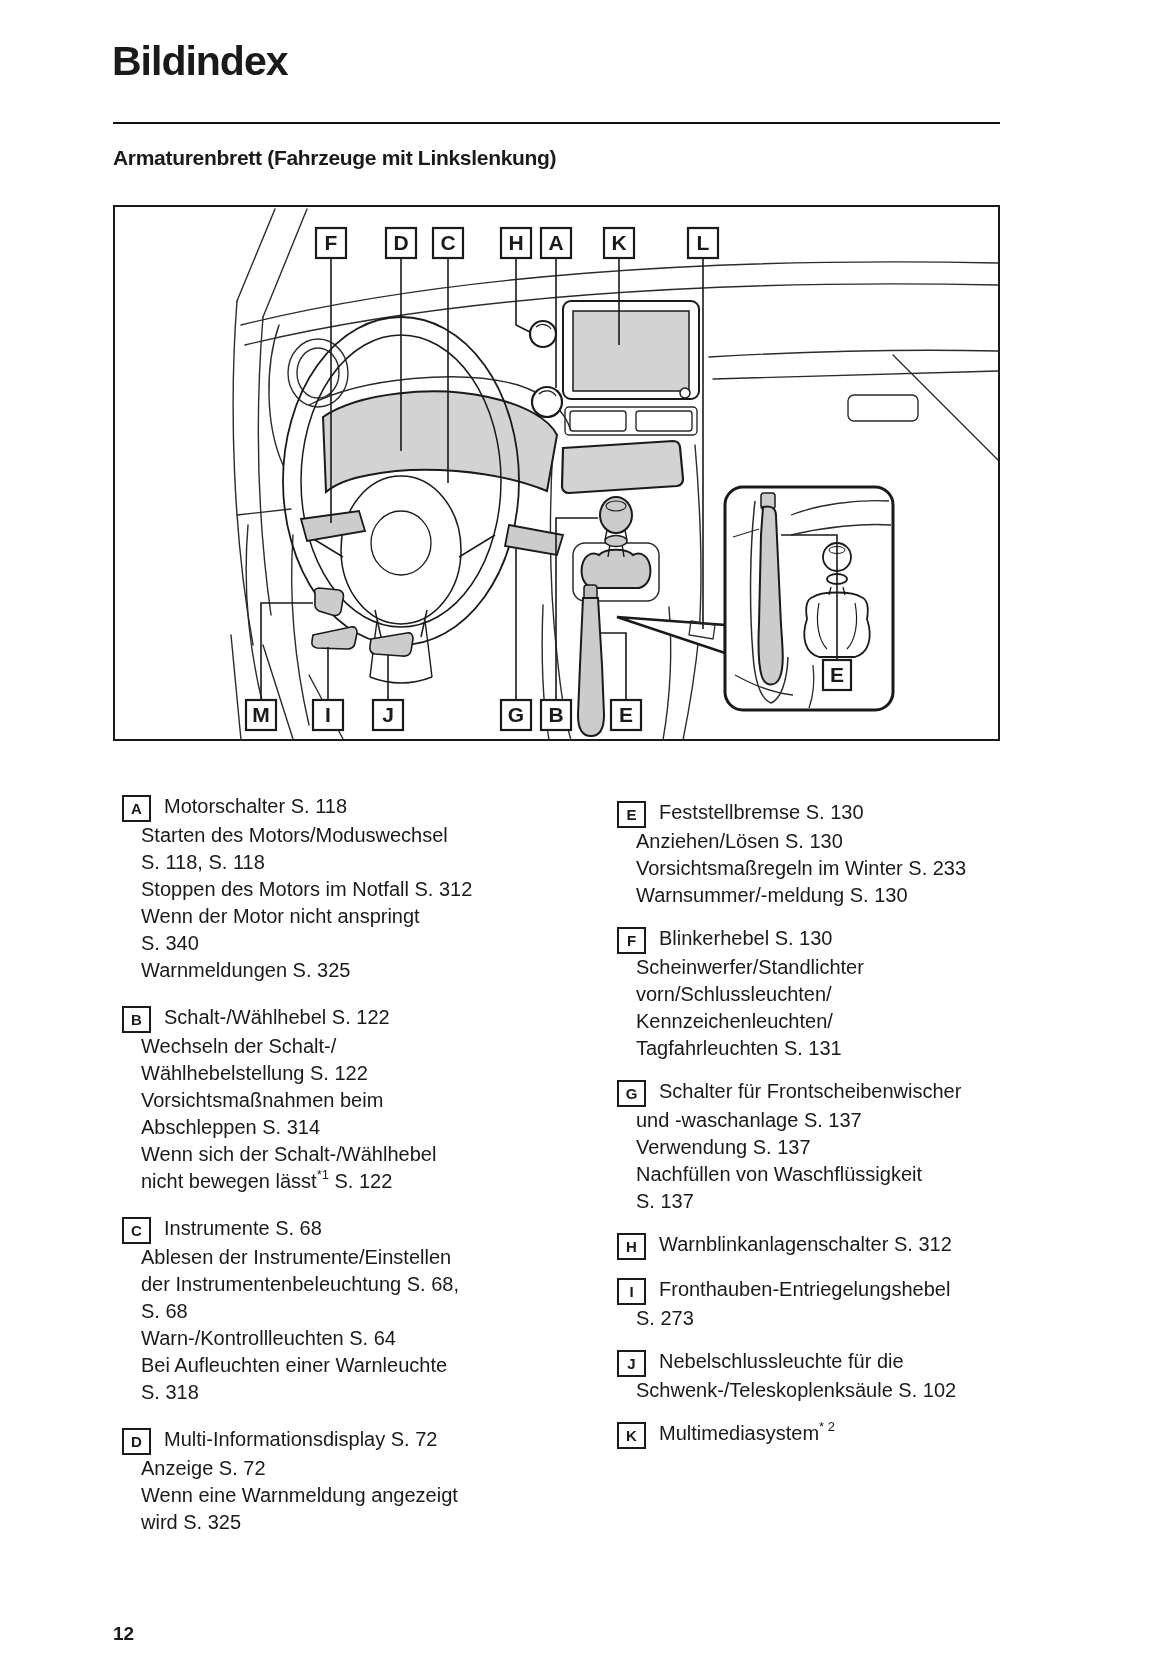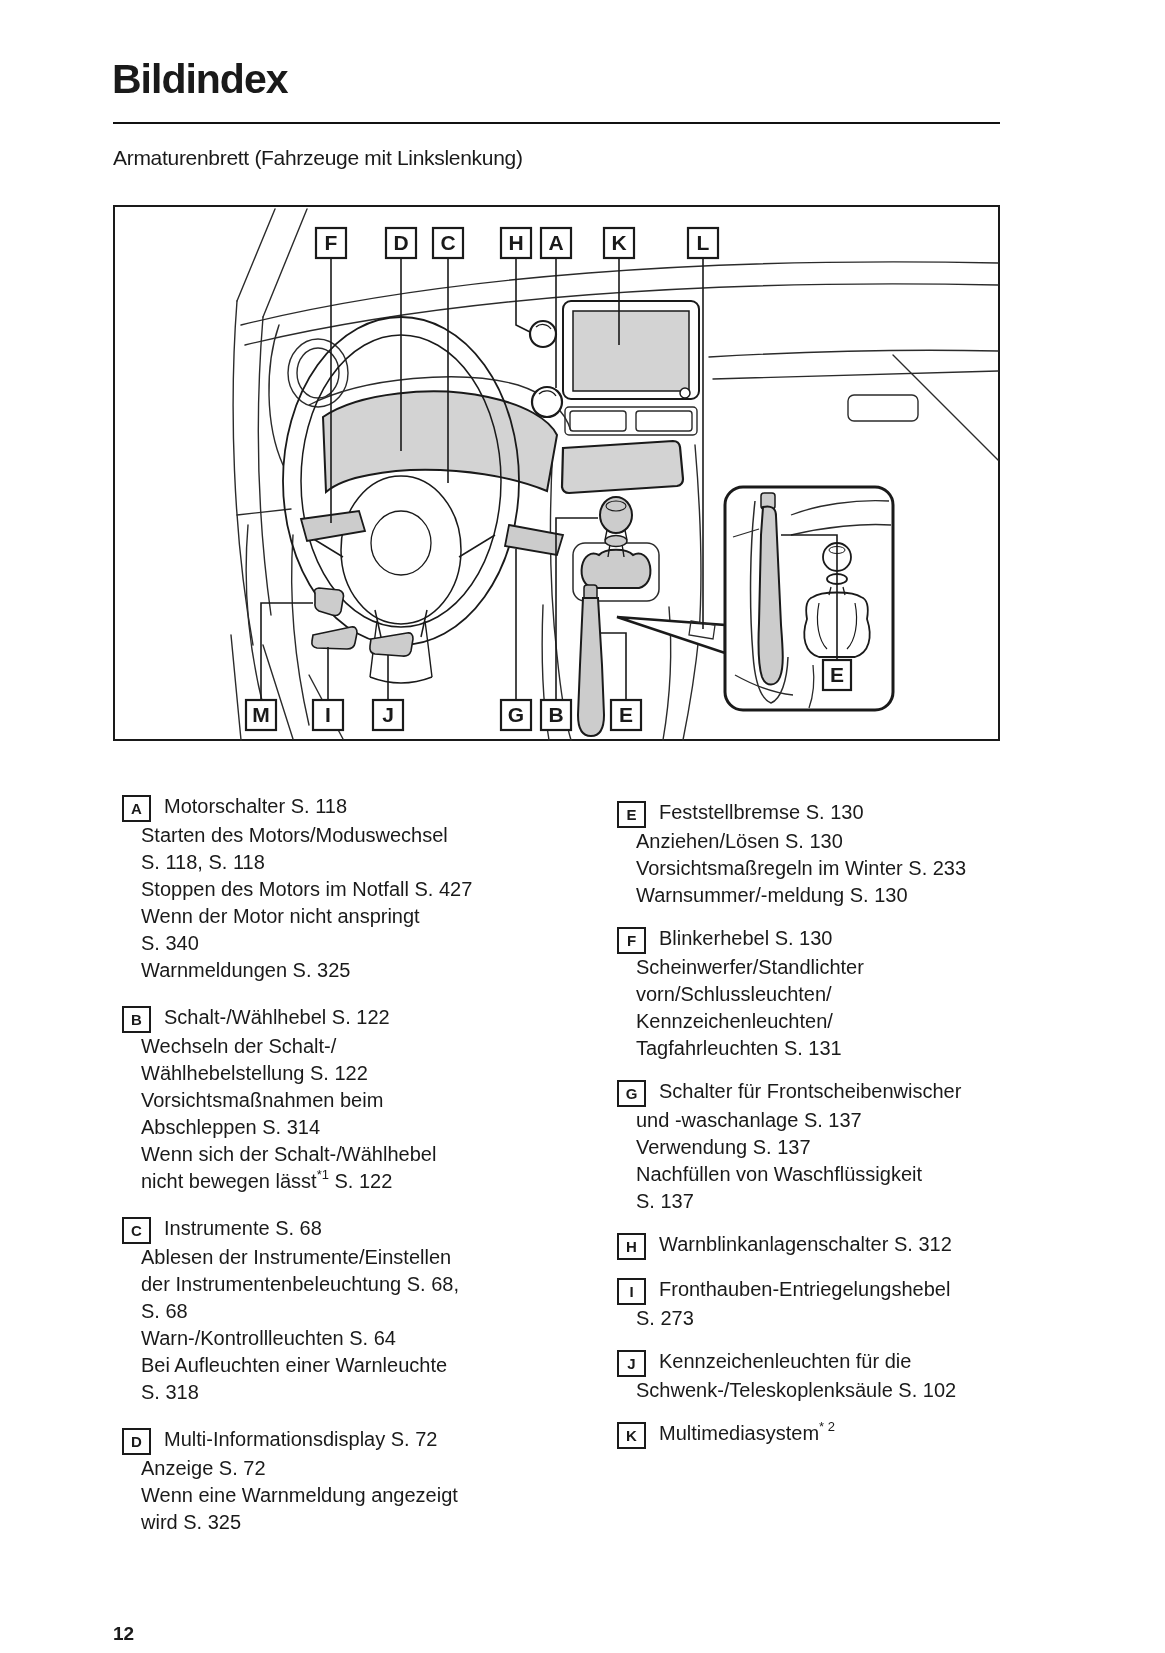--- a/index.html
+++ b/index.html
@@ -14,7 +14,7 @@
   }
   .title{
     position:absolute;
-    left:112px; top:56px;
+    left:112px; top:38px;
     font-size:41px;
     font-weight:bold;
     letter-spacing:-1px;

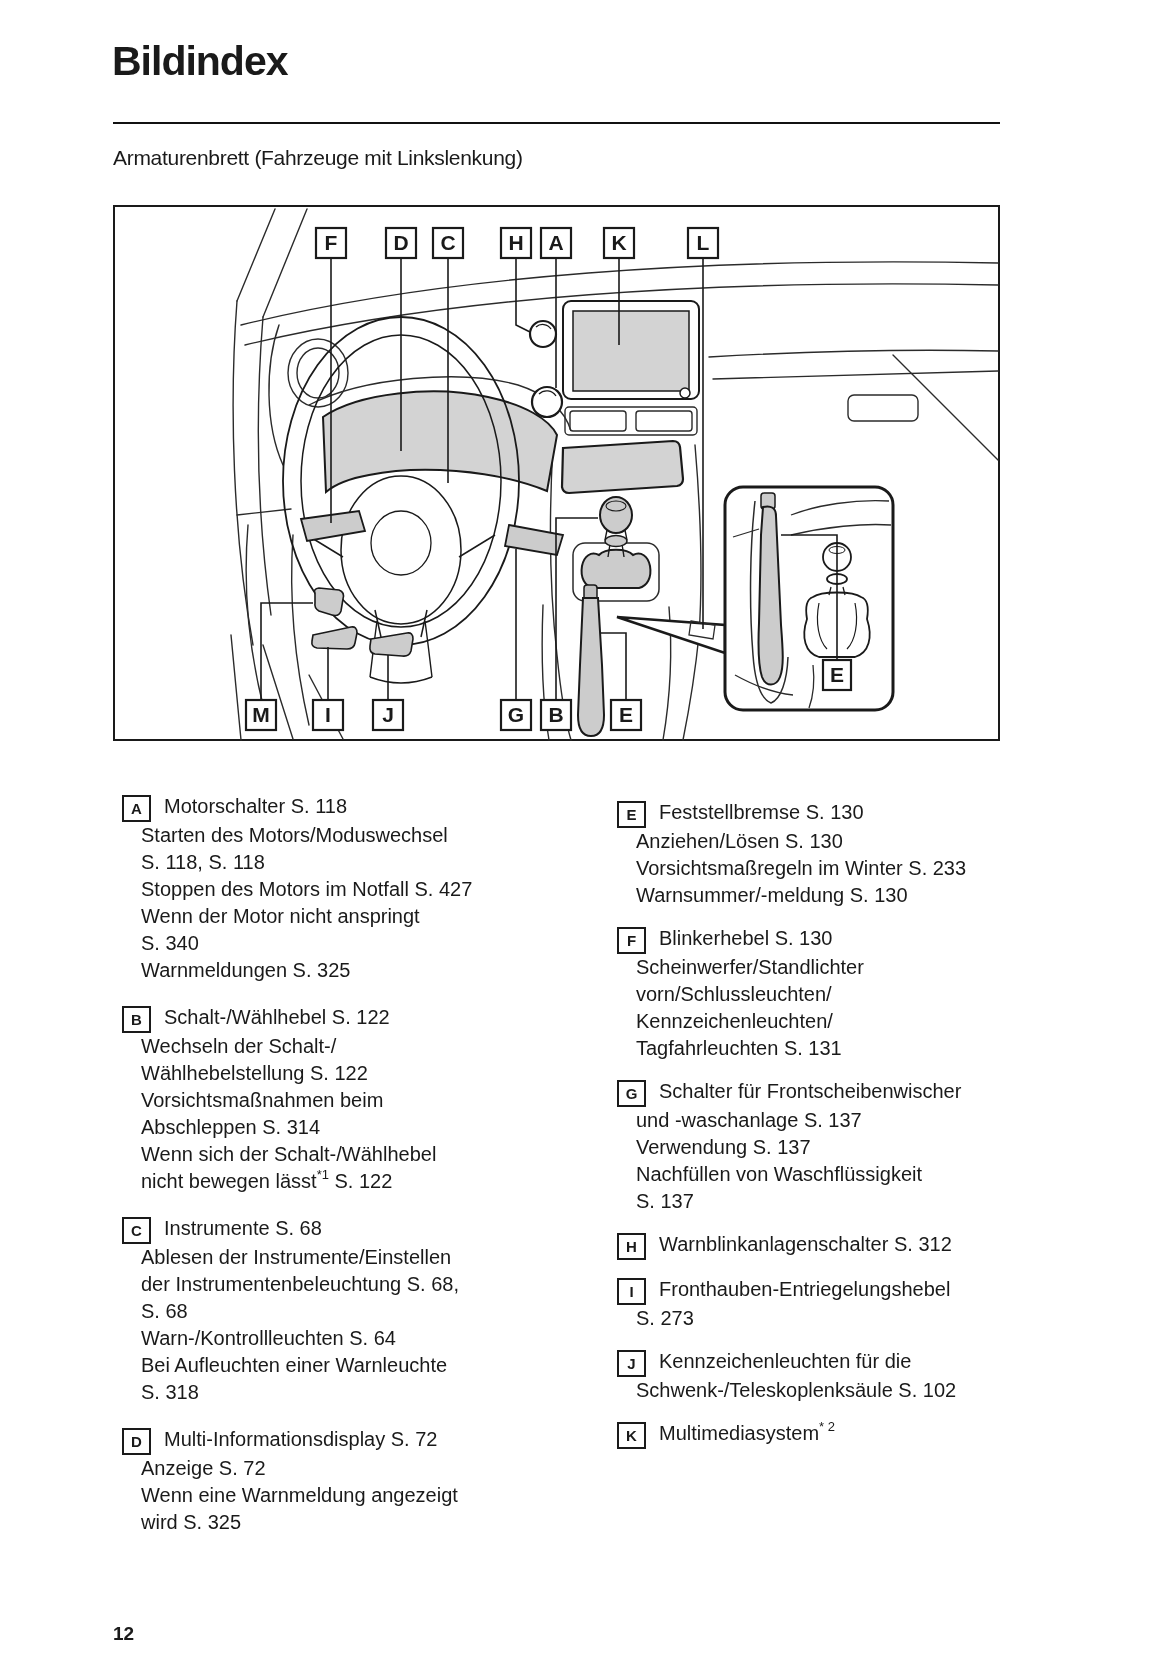--- a/index.html
+++ b/index.html
@@ -30,7 +30,7 @@
     position:absolute;
     left:113px; top:146px;
     font-size:21px;
-    font-weight:normal;
+    font-weight:bold;
     letter-spacing:-0.3px;
   }
   .diagram{

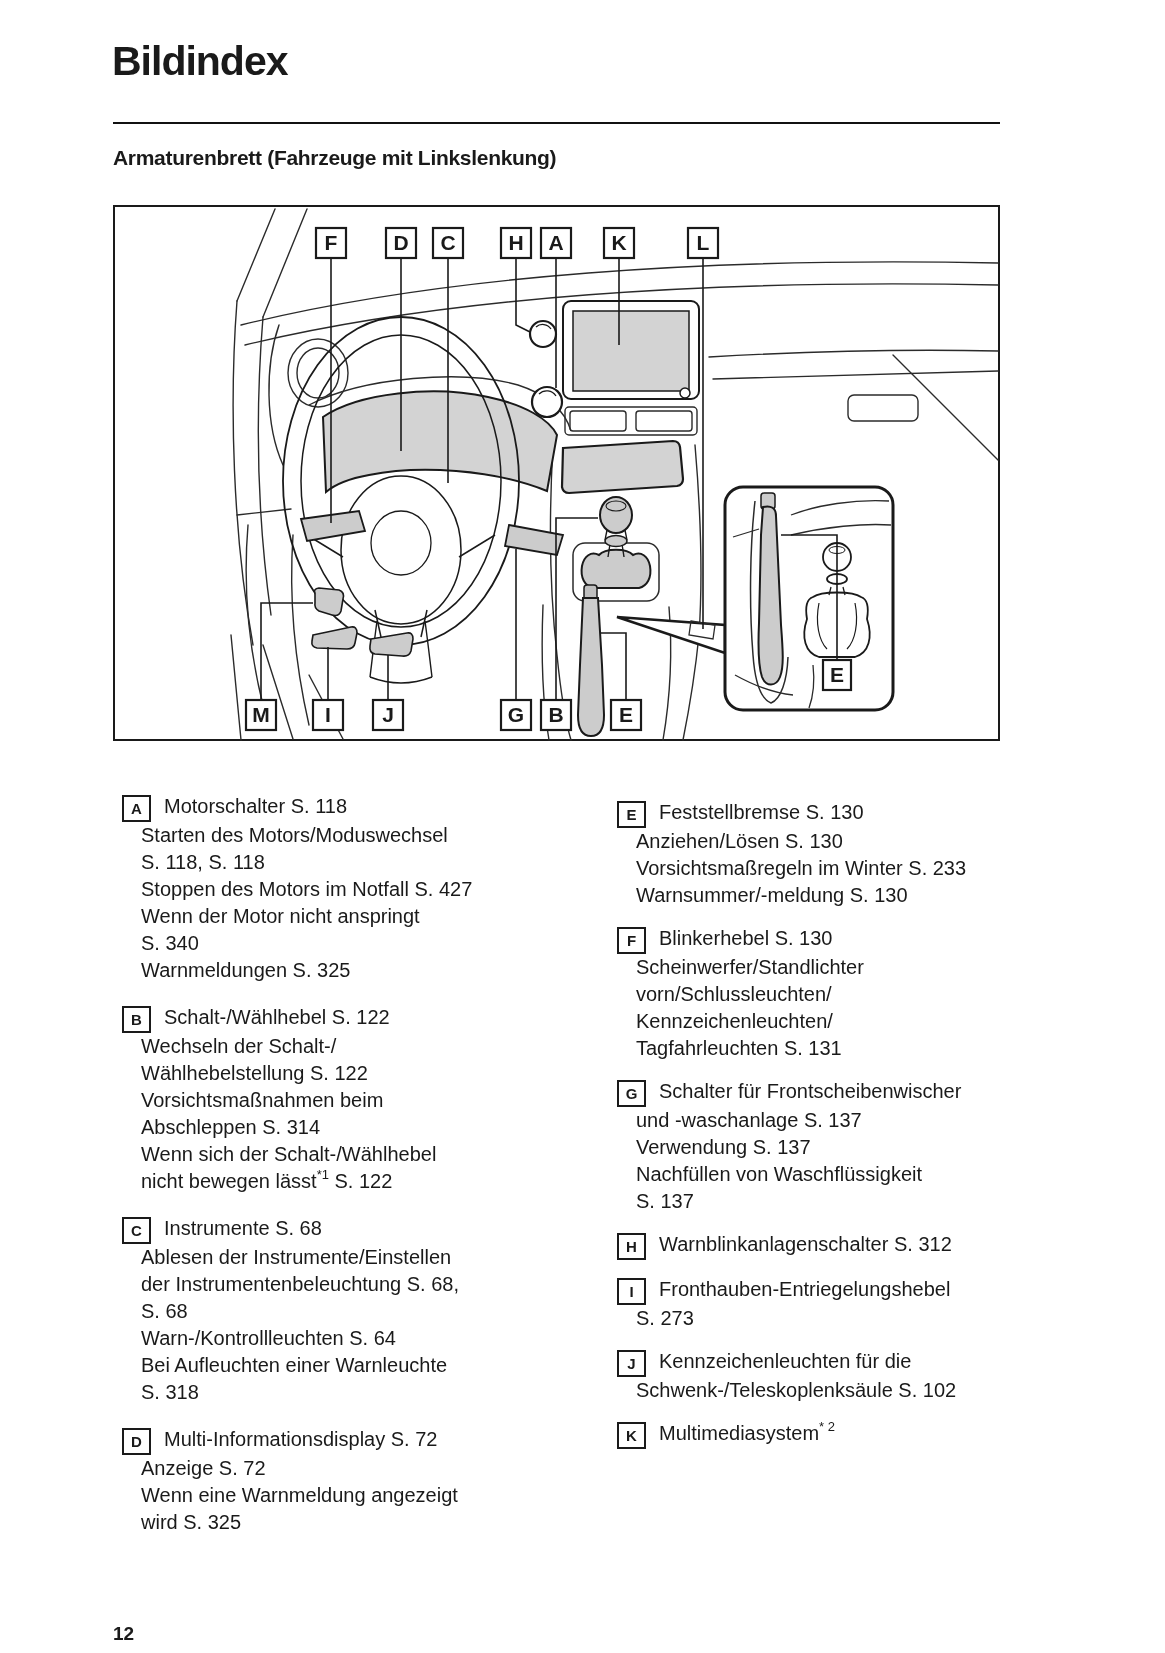--- a/index.html
+++ b/index.html
@@ -301,7 +301,7 @@
         </div>
         <div class="cont">Starten des Motors/Moduswechsel</div>
         <div class="cont">S. 118, S. 118</div>
-        <div class="cont">Stoppen des Motors im Notfall S. 427</div>
+        <div class="cont">Stoppen des Motors im Notfall S. 312</div>
         <div class="cont">Wenn der Motor nicht anspringt</div>
         <div class="cont">S. 340</div>
         <div class="cont">Warnmeldungen S. 325</div>

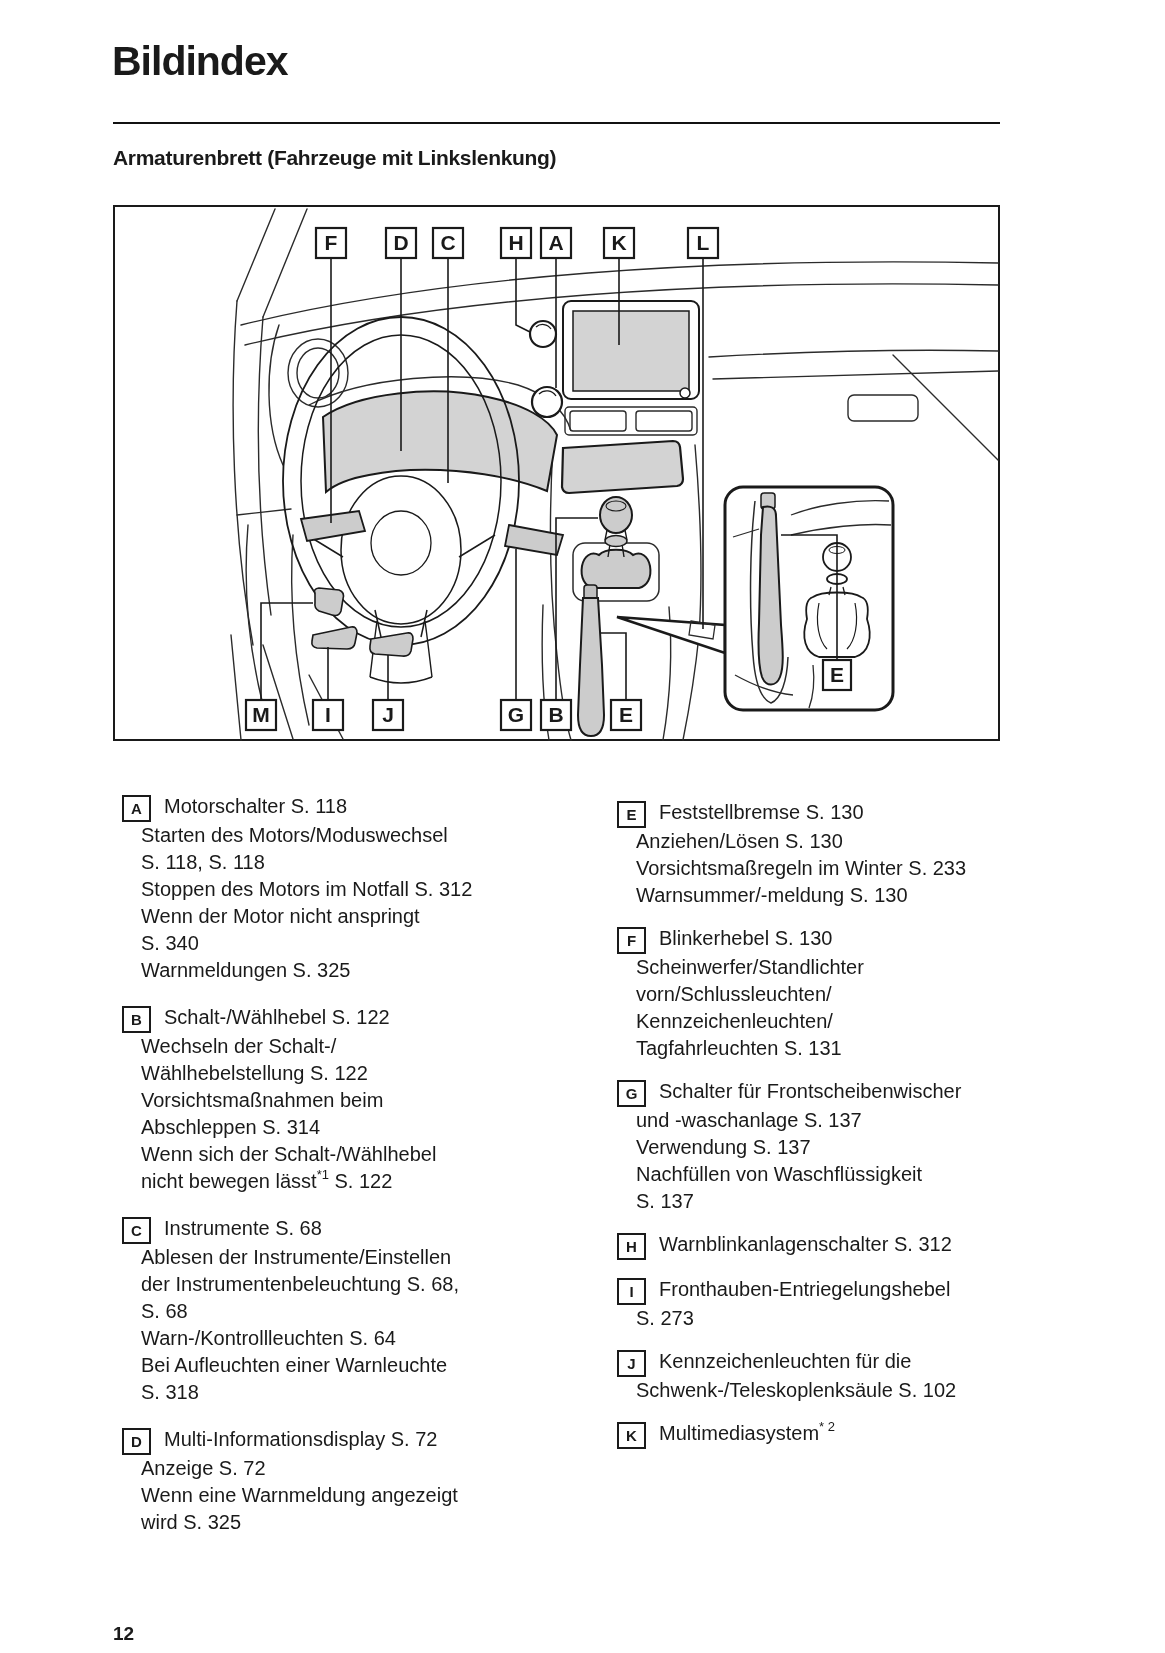--- a/index.html
+++ b/index.html
@@ -386,7 +386,7 @@
       <div class="entry">
         <div class="entry-first">
           <span class="lbox">J</span>
-          <span>Kennzeichenleuchten für die</span>
+          <span>Nebelschlussleuchte für die</span>
         </div>
         <div class="cont">Schwenk-/Teleskoplenksäule S. 102</div>
       </div>

